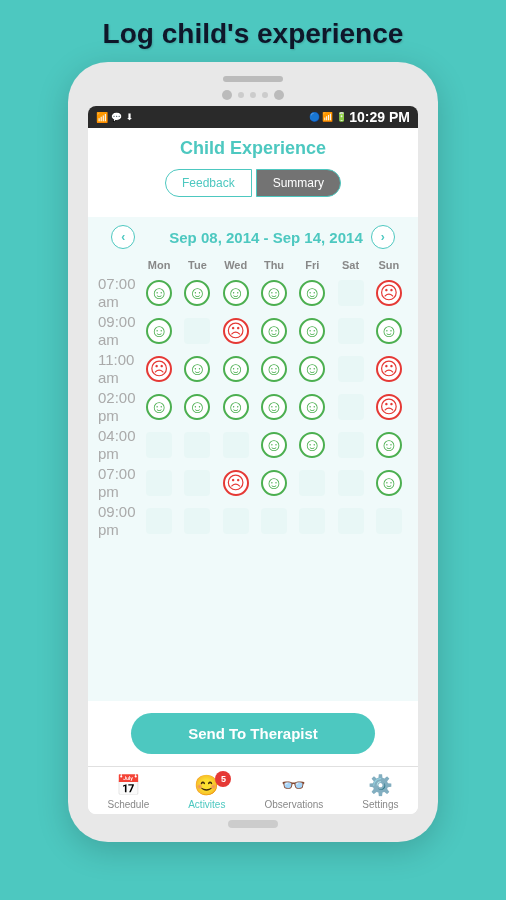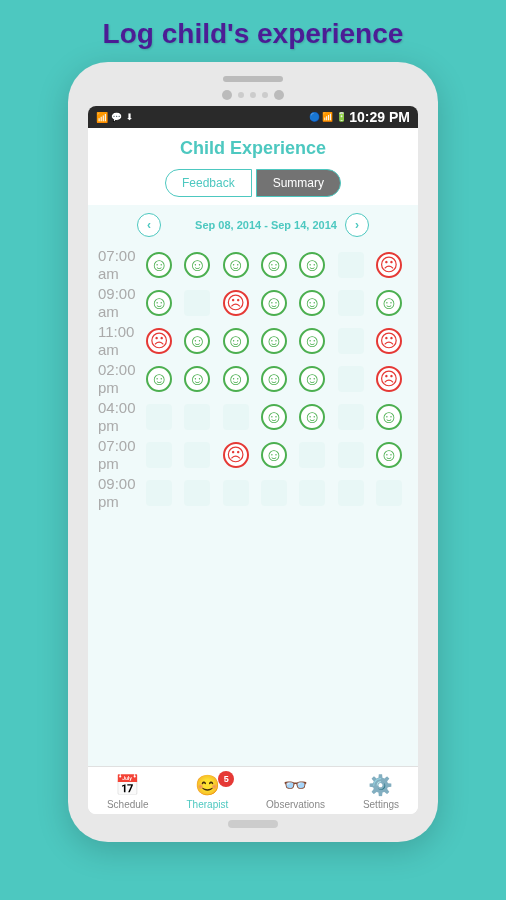--- a/index.html
+++ b/index.html
@@ -15,7 +15,7 @@
     }
 
     .top-title {
-      color: #4c1d95;
+      color: #0f172a;
       font-size: 28px;
       font-weight: bold;
       text-align: center;

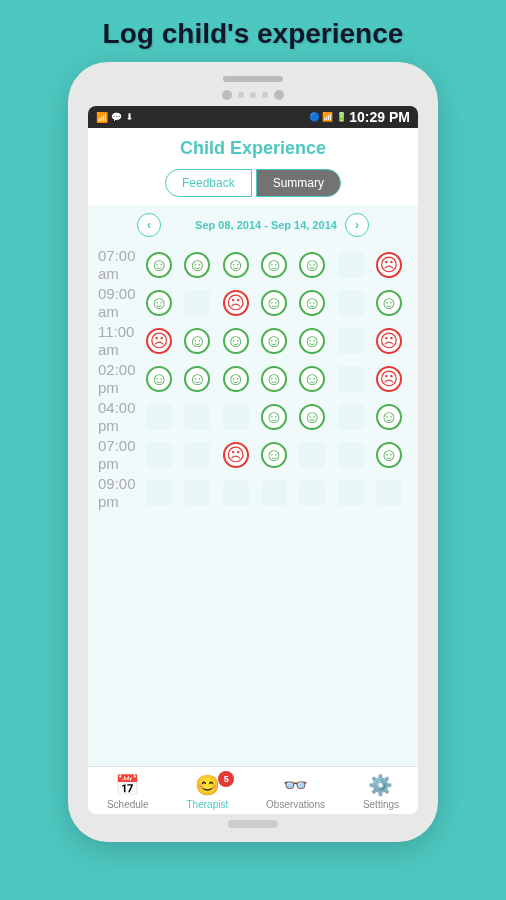--- a/index.html
+++ b/index.html
@@ -103,7 +103,7 @@
     
     .app-header {
       background: white;
-      padding: 10px 0 8px;
+      padding: 10px 0 20px;
       text-align: center;
     }
 

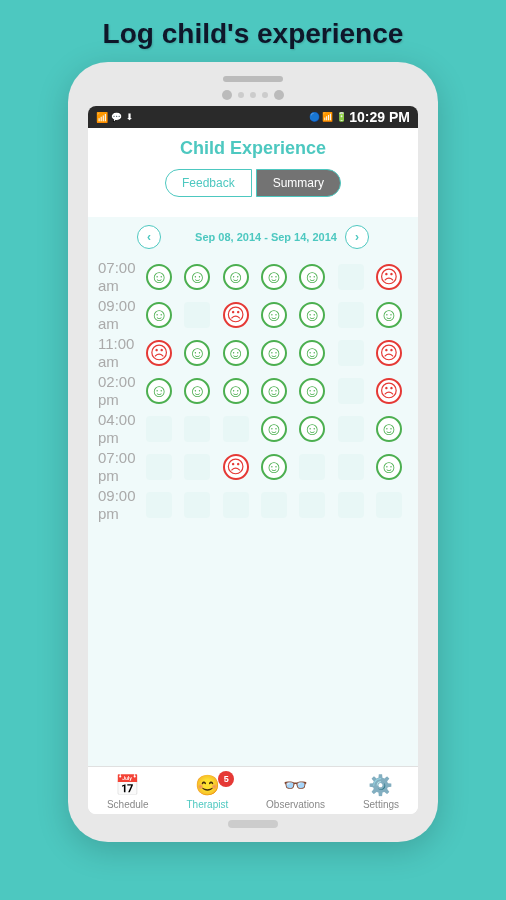--- a/index.html
+++ b/index.html
@@ -176,7 +176,7 @@
 
     .date-range-text {
       color: #4dc8c0;
-      font-size: 11px;
+      font-size: 15px;
       font-weight: bold;
       margin-left: 26px;
     }

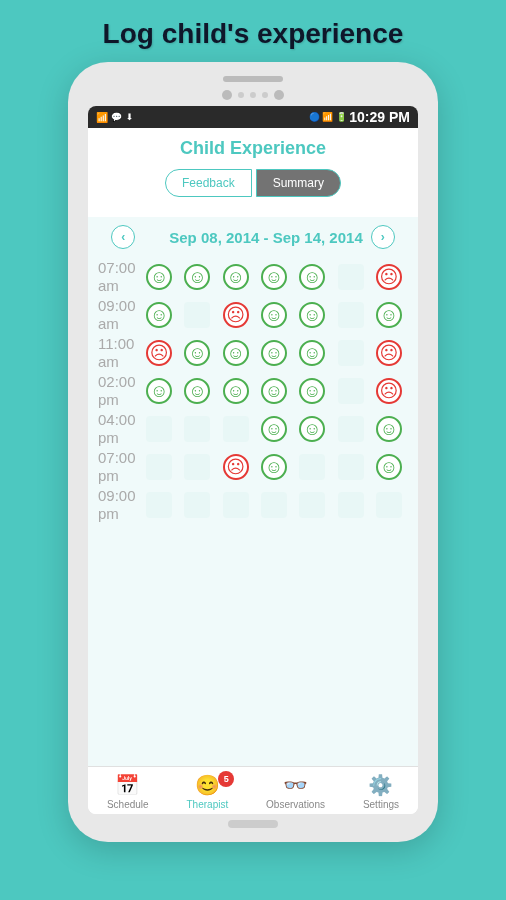--- a/index.html
+++ b/index.html
@@ -371,6 +371,16 @@
       </div>
 
       <div class="grid-container">
+        <div class="grid-header">
+          <div class="grid-header-cell"></div>
+          <div class="grid-header-cell">Mon</div>
+          <div class="grid-header-cell">Tue</div>
+          <div class="grid-header-cell">Wed</div>
+          <div class="grid-header-cell">Thu</div>
+          <div class="grid-header-cell">Fri</div>
+          <div class="grid-header-cell">Sat</div>
+          <div class="grid-header-cell">Sun</div>
+        </div>
 
         <div id="grid-rows">
             <div class="grid-row">

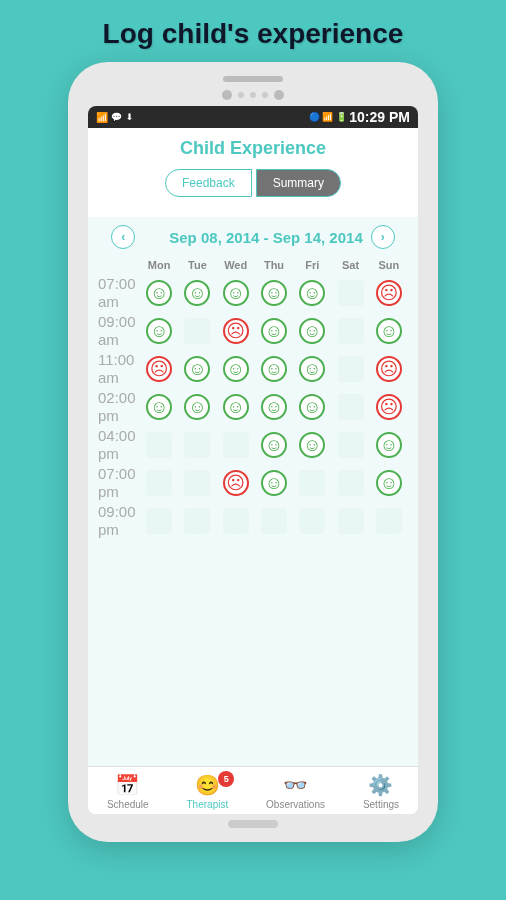--- a/index.html
+++ b/index.html
@@ -555,6 +555,9 @@
       </div>
     </div>
 
+    <div class="send-btn-area">
+      <button class="send-btn">Send To Therapist</button>
+    </div>
 
     <div class="bottom-nav">
       <div class="nav-item">

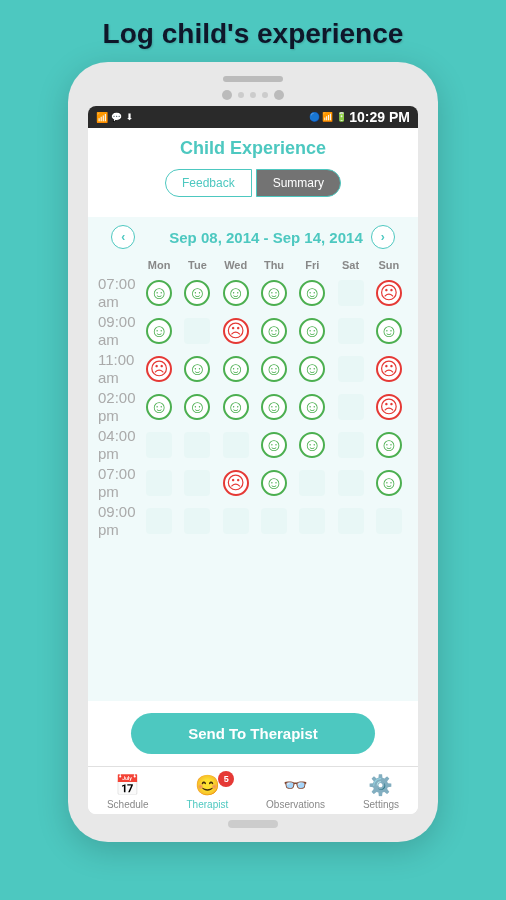--- a/index.html
+++ b/index.html
@@ -567,7 +567,7 @@
       <div class="nav-item active" style="position:relative;">
         <div class="nav-icon">😊</div>
         <div class="badge">5</div>
-        <span>Therapist</span>
+        <span>Activites</span>
       </div>
       <div class="nav-item">
         <div class="nav-icon">👓</div>

